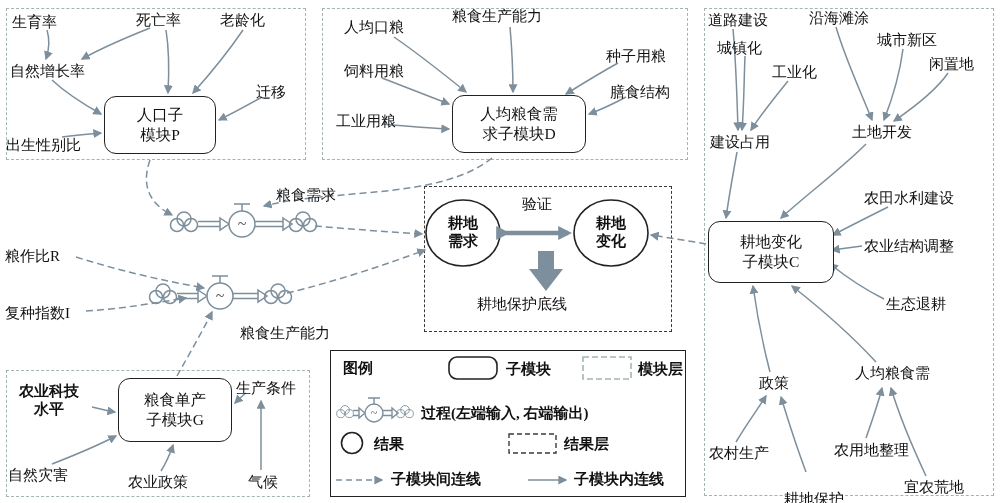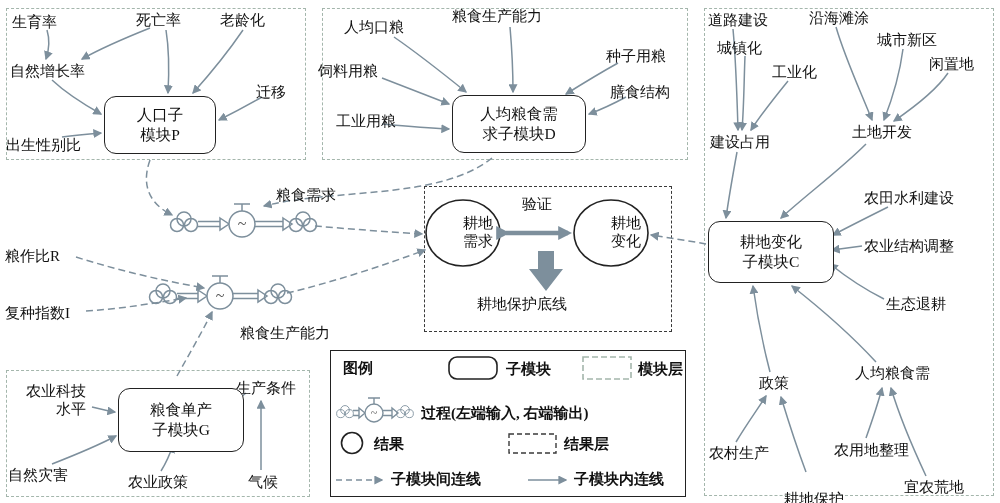--- a/index.html
+++ b/index.html
@@ -170,7 +170,7 @@
 
   <div class="lbl" style="left:344px;top:18px">人均口粮</div>
   <div class="lbl" style="left:452px;top:7px">粮食生产能力</div>
-  <div class="lbl" style="left:318px;top:62px">饲料用粮</div>
+  <div class="lbl" style="left:344px;top:62px">饲料用粮</div>
   <div class="lbl" style="left:606px;top:47px">种子用粮</div>
   <div class="lbl" style="left:610px;top:83px">膳食结构</div>
   <div class="lbl" style="left:336px;top:112px">工业用粮</div>

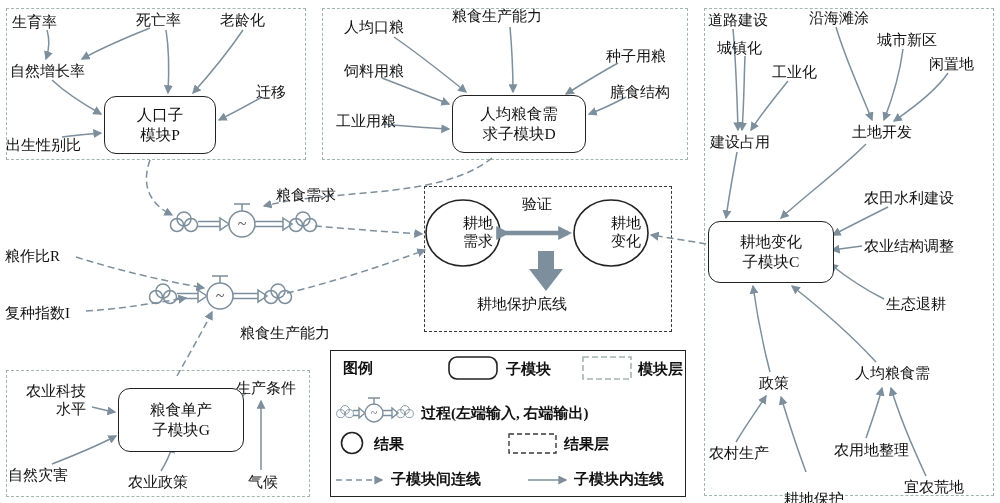--- a/index.html
+++ b/index.html
@@ -14,7 +14,7 @@
   .legendbox { position:absolute; border:1.6px solid #222; background:#fff; z-index:1; }
   svg.overlay { position:absolute; left:0; top:0; z-index:5; pointer-events:none; }
   .lbl { position:absolute; font-size:15px; line-height:1.2; white-space:nowrap; z-index:10; }
-  .two-line { white-space:normal; text-align:right; }
+  .two-line { white-space:normal; text-align:center;font-weight:bold; }
   .two-line span { display:block; }
   .subbox {
     position:absolute; border:1.6px solid #222; border-radius:12px; background:#fff;

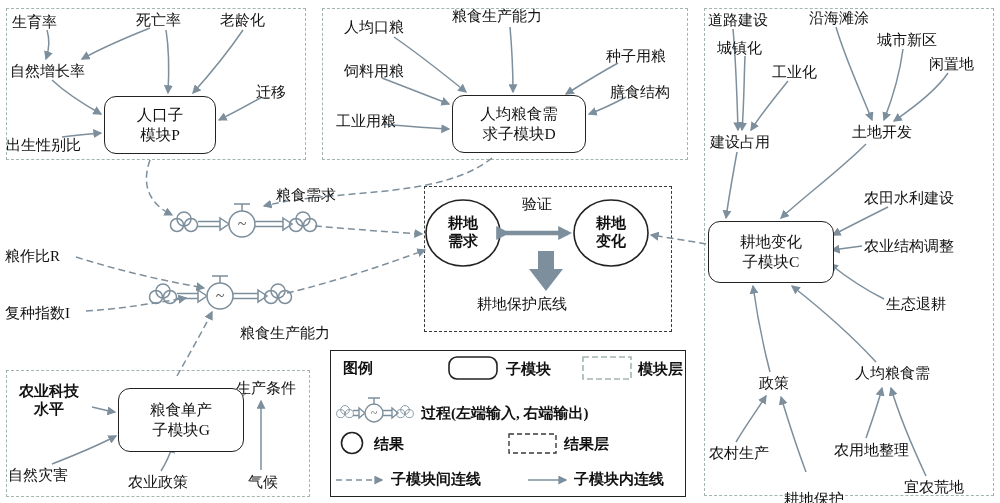--- a/index.html
+++ b/index.html
@@ -209,7 +209,7 @@
   <div class="lbl" style="left:8px;top:466px">自然灾害</div>
   <div class="lbl" style="left:128px;top:473px">农业政策</div>
   <div class="lbl" style="left:248px;top:473px">气候</div>
-  <div class="subbox" style="left:118px;top:388px;width:126px;height:64px">
+  <div class="subbox" style="left:118px;top:378px;width:114px;height:64px">
     <span>粮食单产</span>
     <span>子模块G</span>
   </div>

